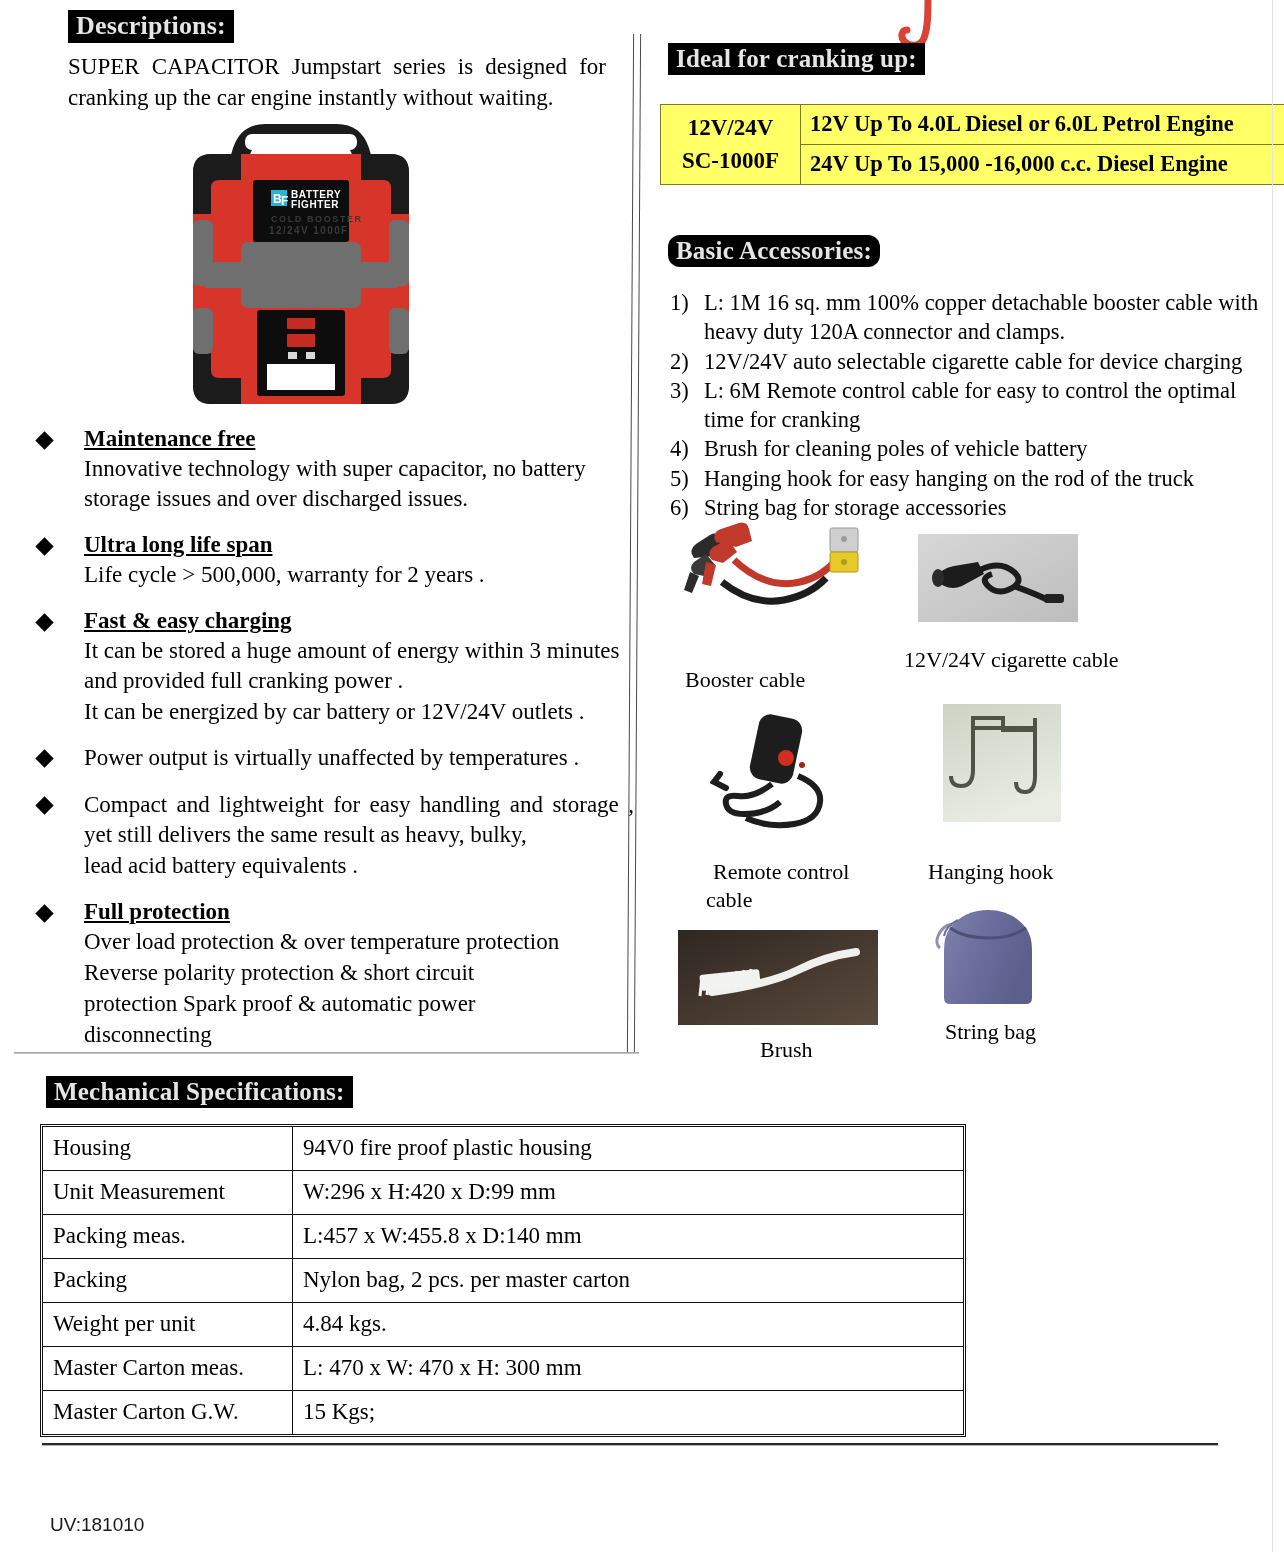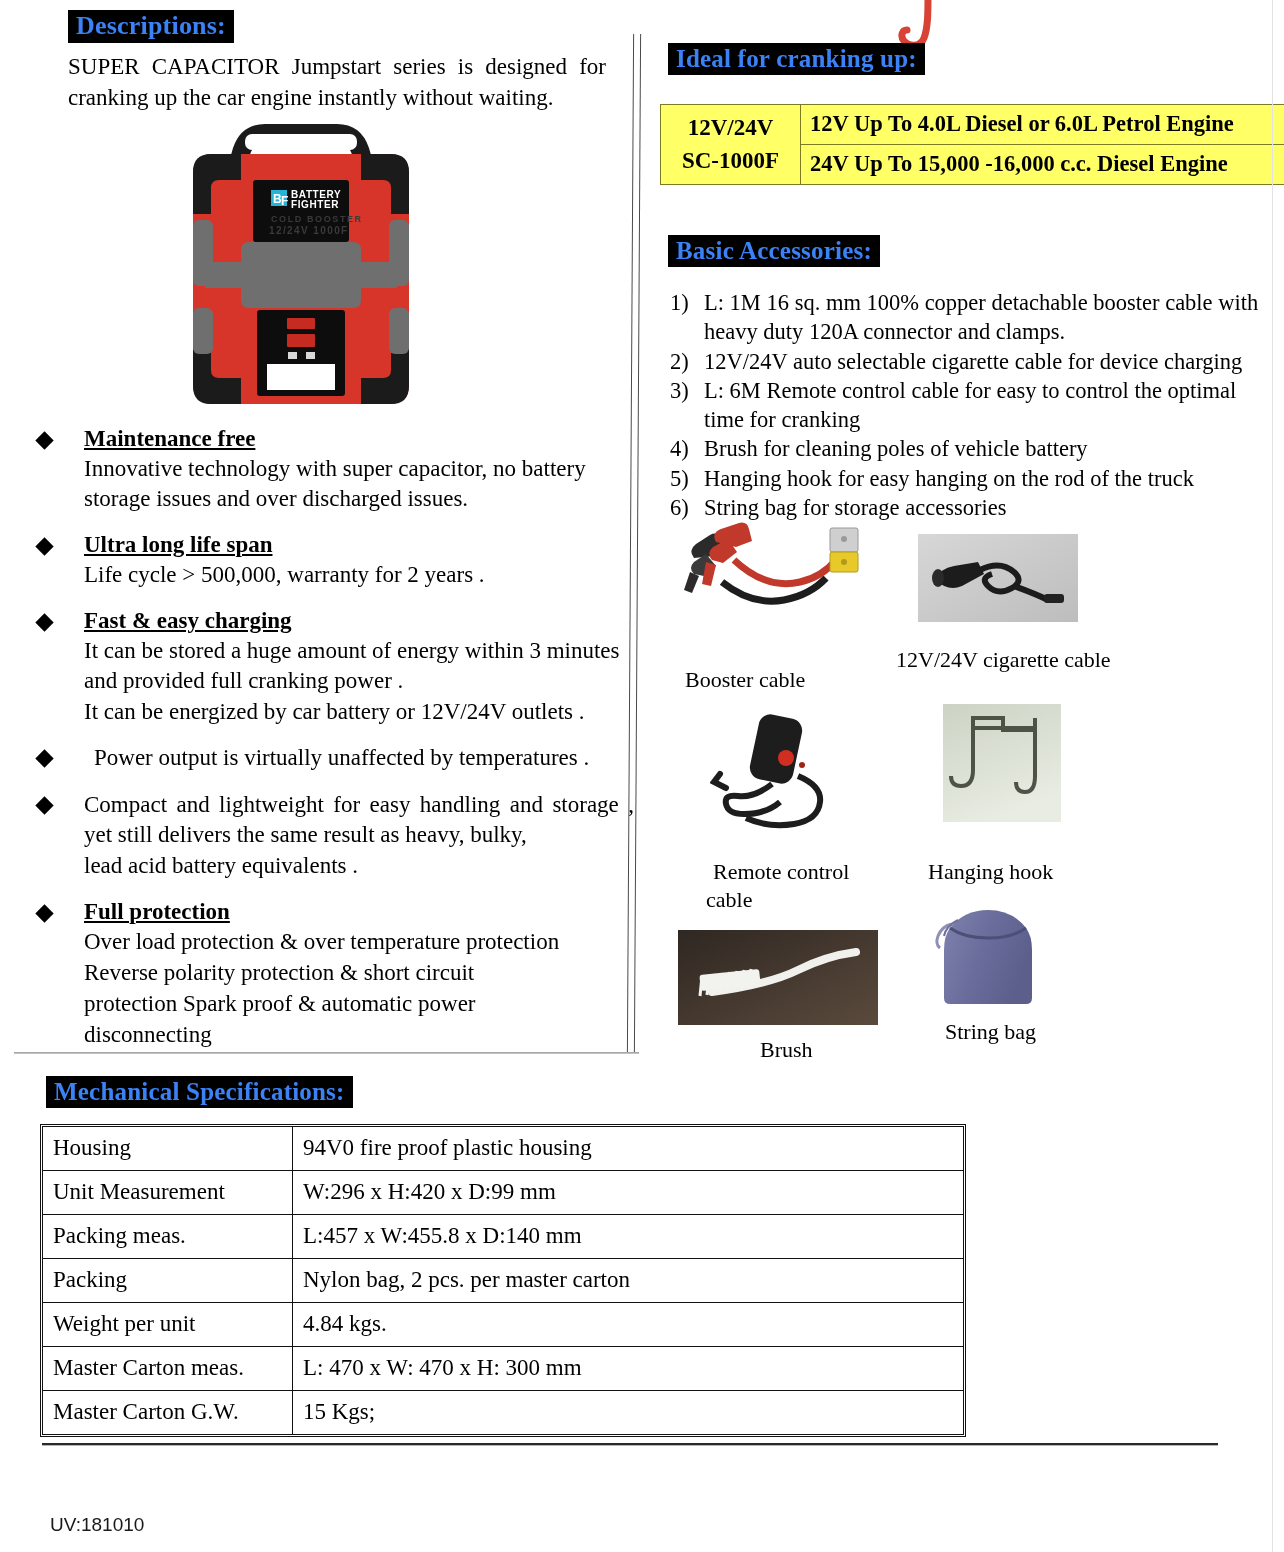--- a/index.html
+++ b/index.html
@@ -20,7 +20,7 @@
   .hdr {
     display: inline-block;
     background: #000;
-    color: #3b82f6;
+    color: #e5e5e5;
     font-weight: bold;
     padding: 2px 8px 3px 8px;
     line-height: 1.08;

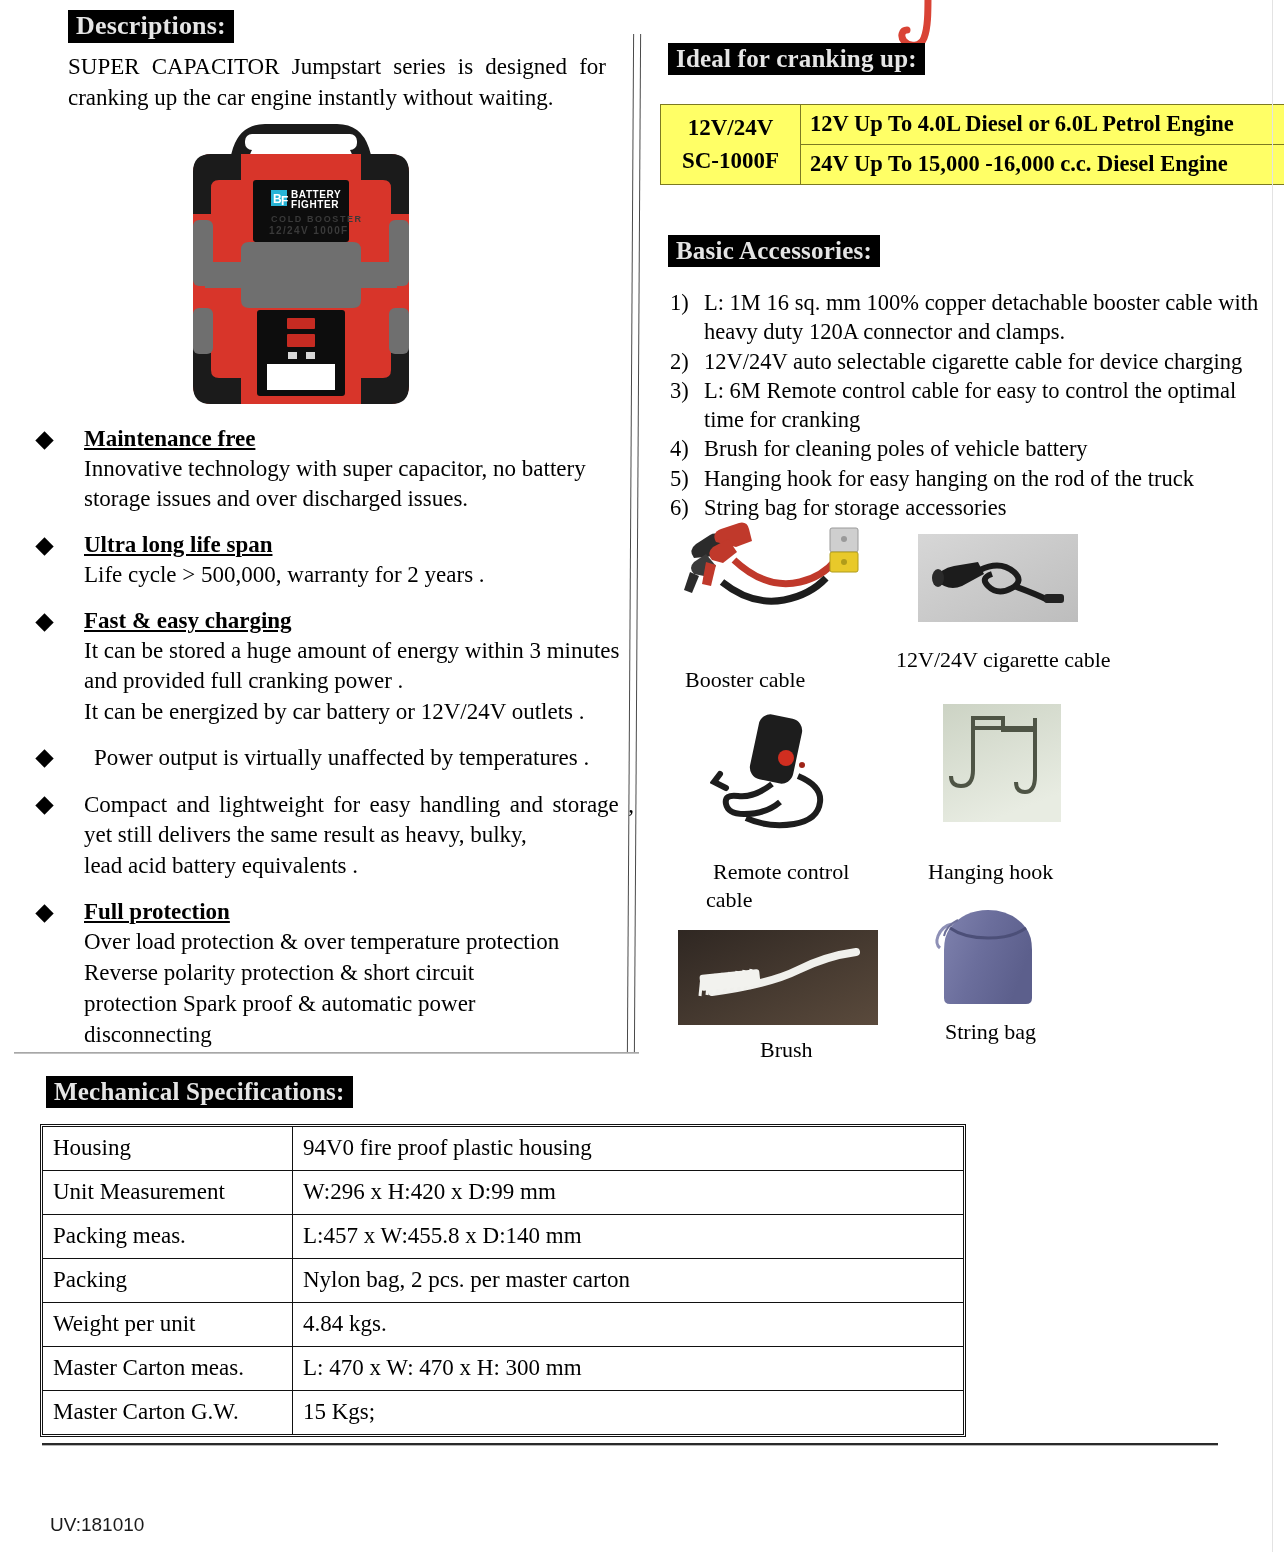--- a/index.html
+++ b/index.html
@@ -94,7 +94,7 @@
   .ycell-model { width: 140px; text-align: center; font-size: 23px; line-height: 1.45; }
   .ycell-desc { font-size: 22.5px; white-space: nowrap; }
 
-  .basic-hdr { position: absolute; left: 8px; top: 235px; font-size: 25px; }
+  .basic-hdr { position: absolute; left: 8px; top: 235px; font-size: 25px; border-radius: 12px; }
 
   .acc-list { position: absolute; left: 10px; top: 288px; width: 610px; }
   .acc-item {

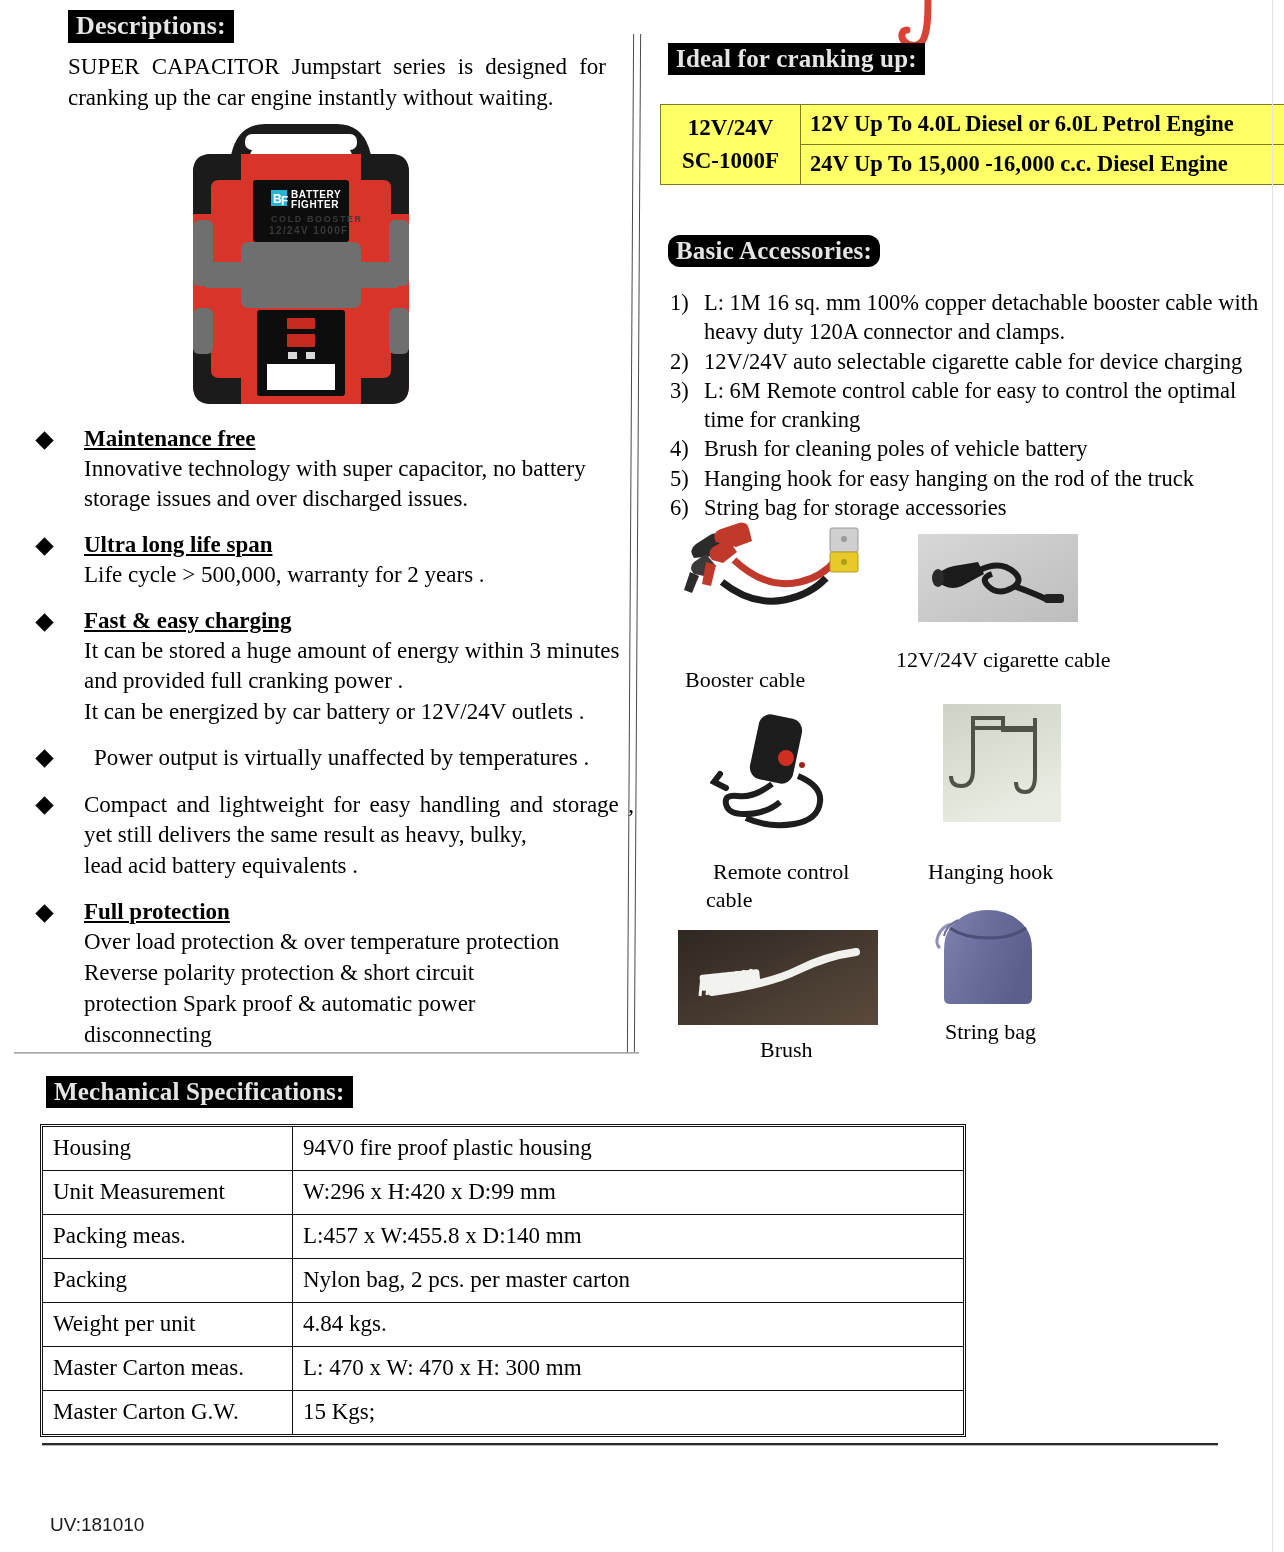--- a/index.html
+++ b/index.html
@@ -319,7 +319,7 @@
         <path d="M96 52 q22 8 34 14" stroke="#1c1c1c" stroke-width="6" fill="none"></path>
         <rect x="126" y="60" width="20" height="9" rx="3" fill="#222"></rect>
       </svg>
-      <div class="cap" style="left:236px; top:126px;">12V/24V cigarette cable</div>
+      <div class="cap" style="left:244px; top:126px;">12V/24V cigarette cable</div>
 
       <svg class="ph" style="left:50px; top:190px;" width="150" height="130" viewBox="0 0 150 130">
         <rect x="44" y="6" width="44" height="66" rx="12" fill="#1d1d1d" transform="rotate(12 66 39)"></rect>

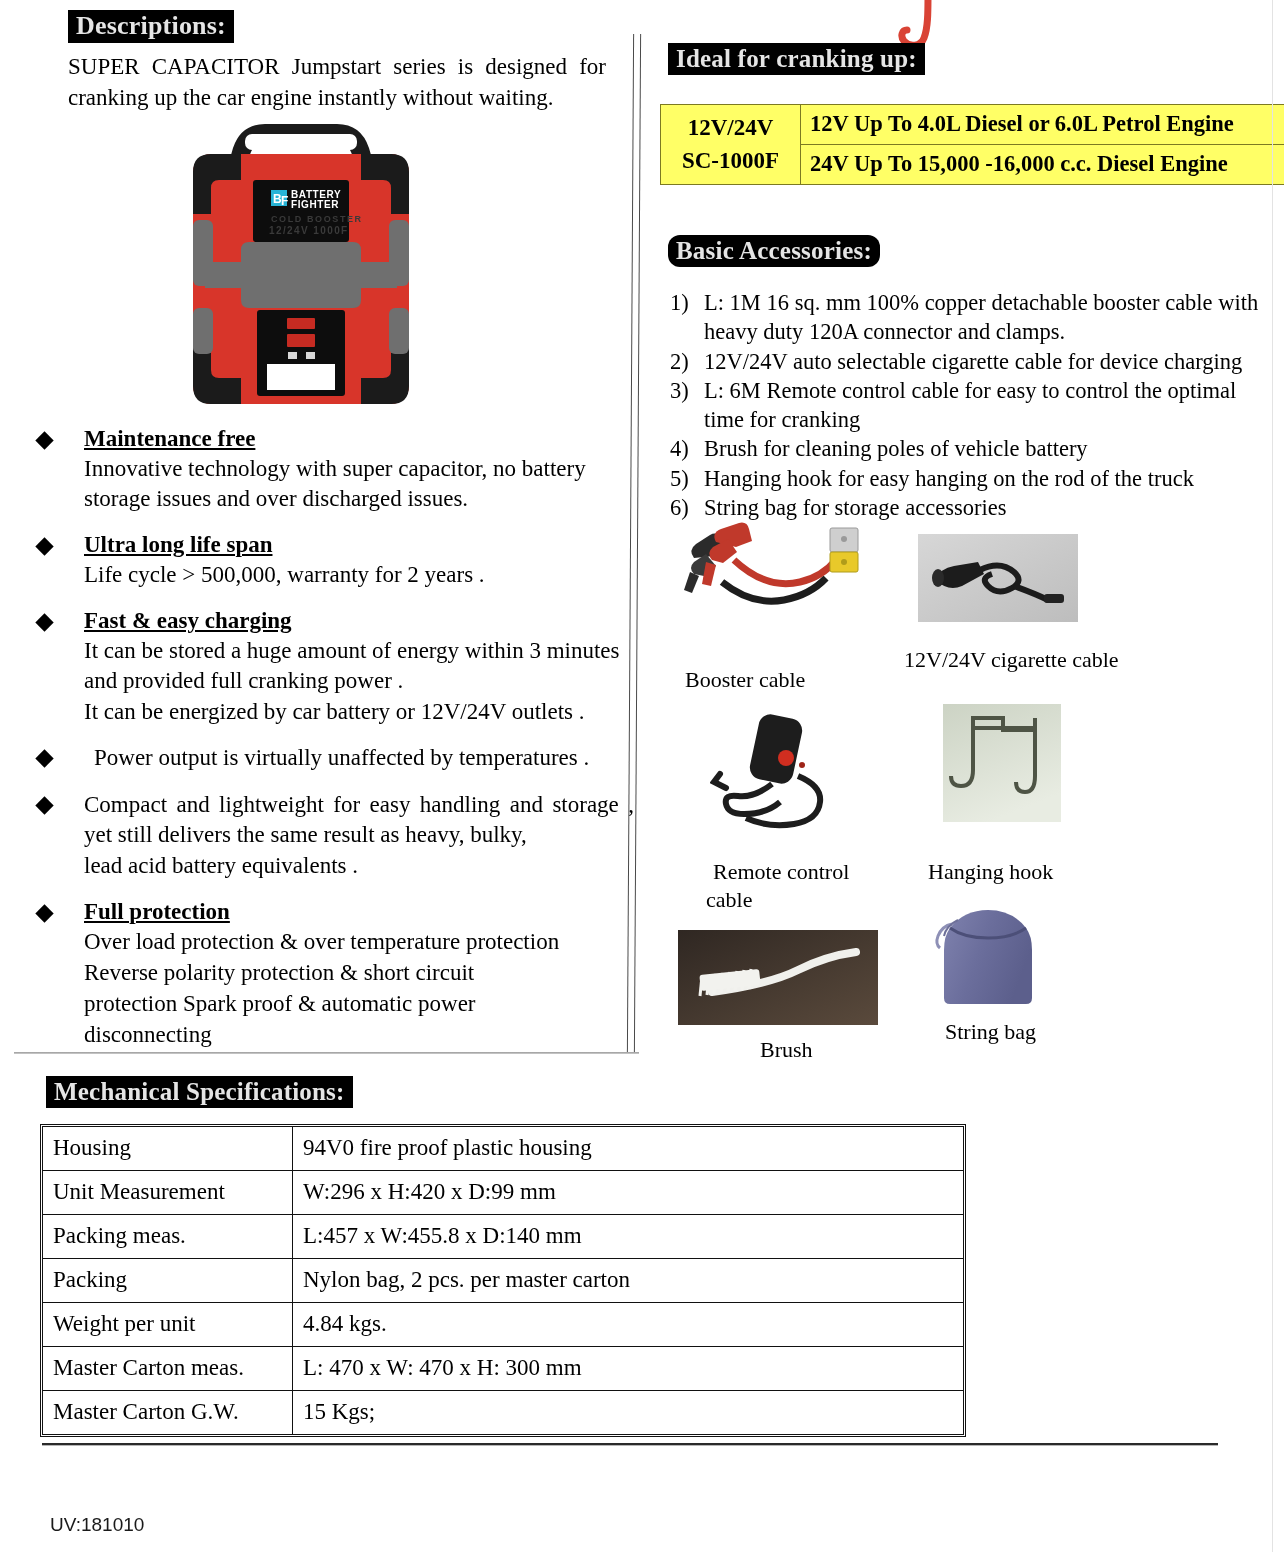--- a/index.html
+++ b/index.html
@@ -57,7 +57,7 @@
   }
   .feat-body { font-size: 23px; line-height: 1.30; margin-top: 1px; }
   .feat-body.just { text-align: justify; text-justify: inter-word; }
-  .feat-plain { font-size: 23px; line-height: 1.30; margin-left: 10px; }
+  .feat-plain { font-size: 23px; line-height: 1.30; }
 
   
   .vline {

